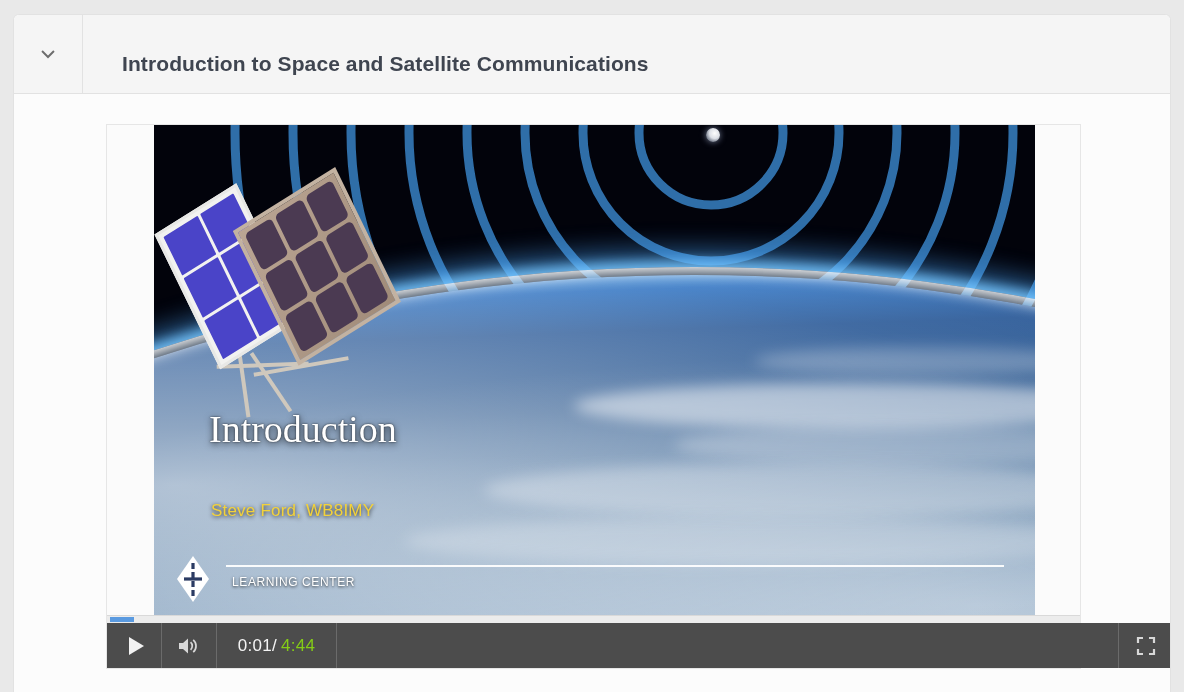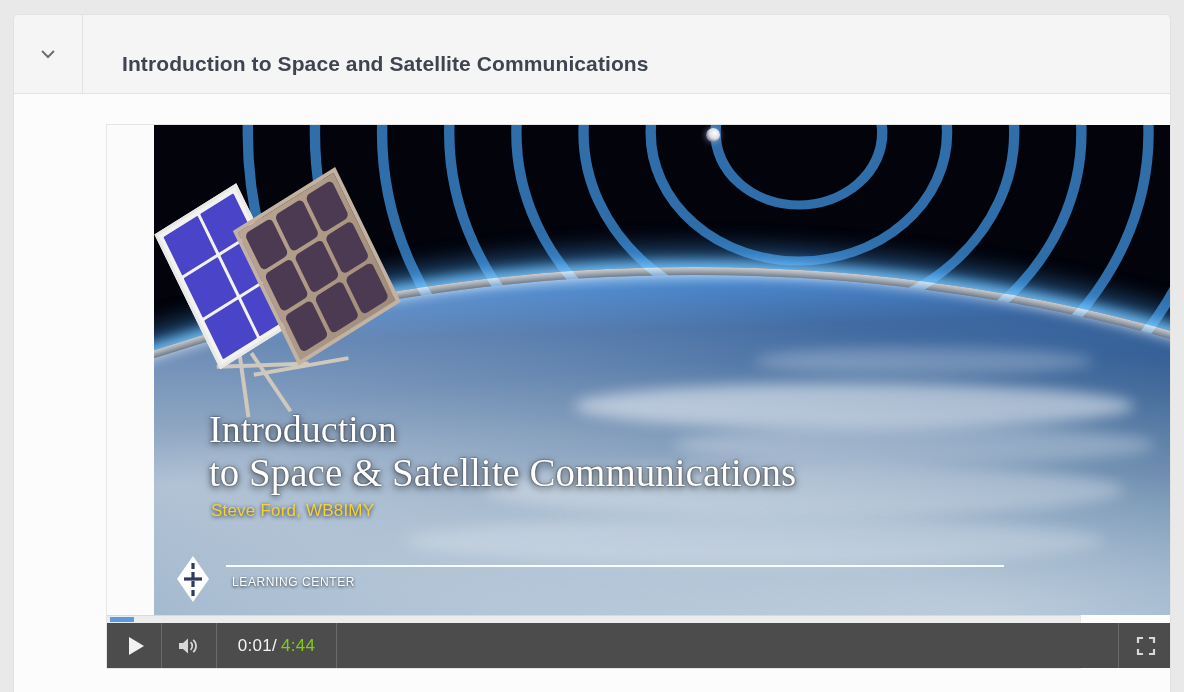--- a/index.html
+++ b/index.html
@@ -97,11 +97,10 @@
     position: absolute;
     left: 47px;
     top: 0px;
-    width: 1008px;
+    width: 881px;
     height: 490px;
     background: #000208;
     overflow: hidden;
-    padding-left: 12px;
   }
 
   

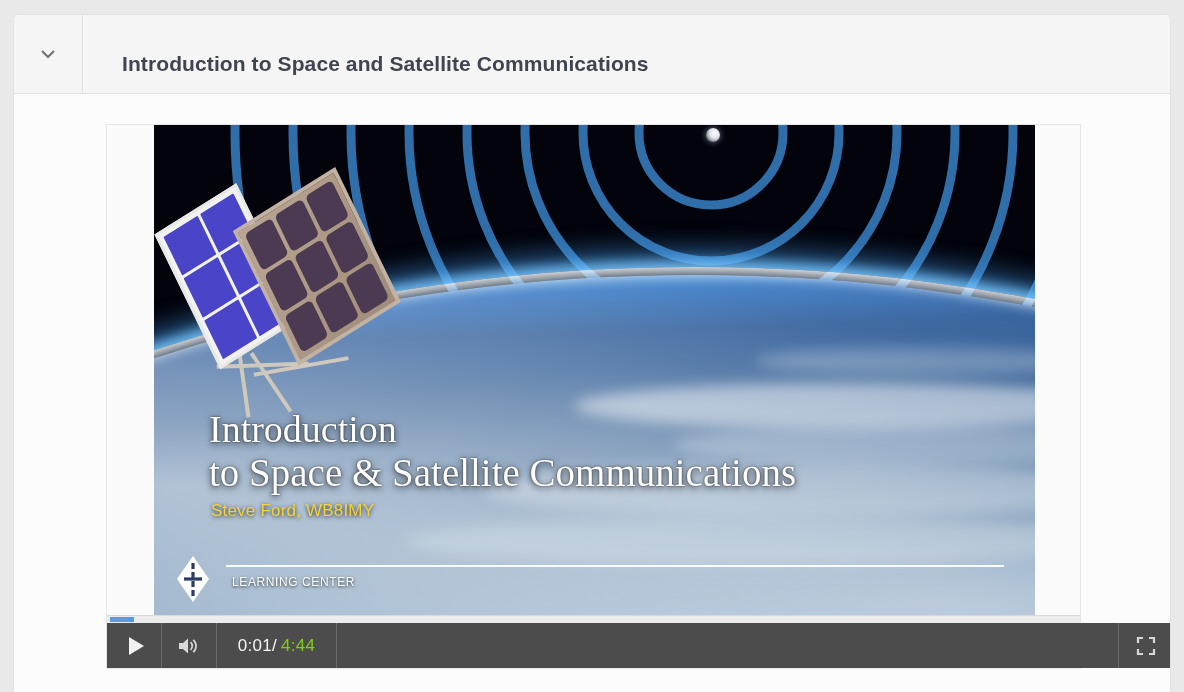--- a/index.html
+++ b/index.html
@@ -437,7 +437,6 @@
 
           <div class="poster-title">
             <div>Introduction</div>
-            <div class="l2">to Space &amp; Satellite Communications</div>
           </div>
           <div class="poster-byline">Steve Ford, WB8IMY</div>
 

